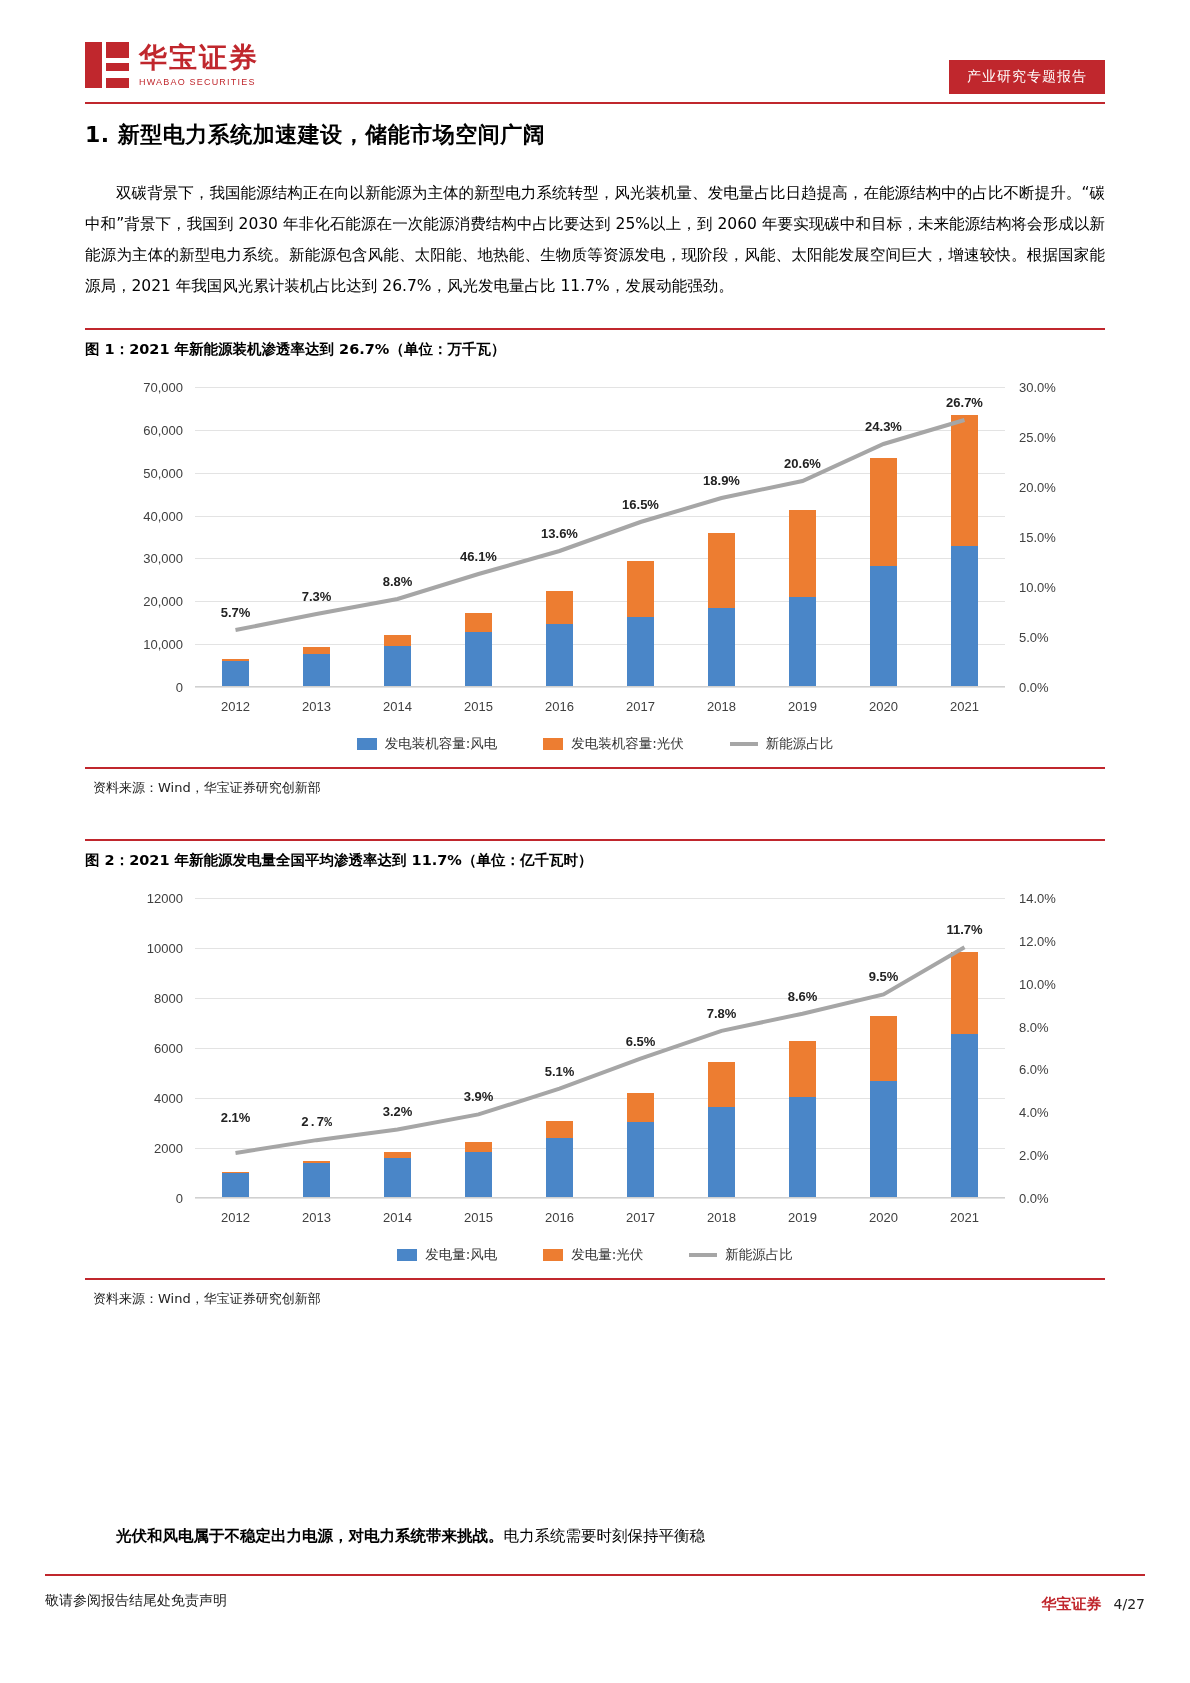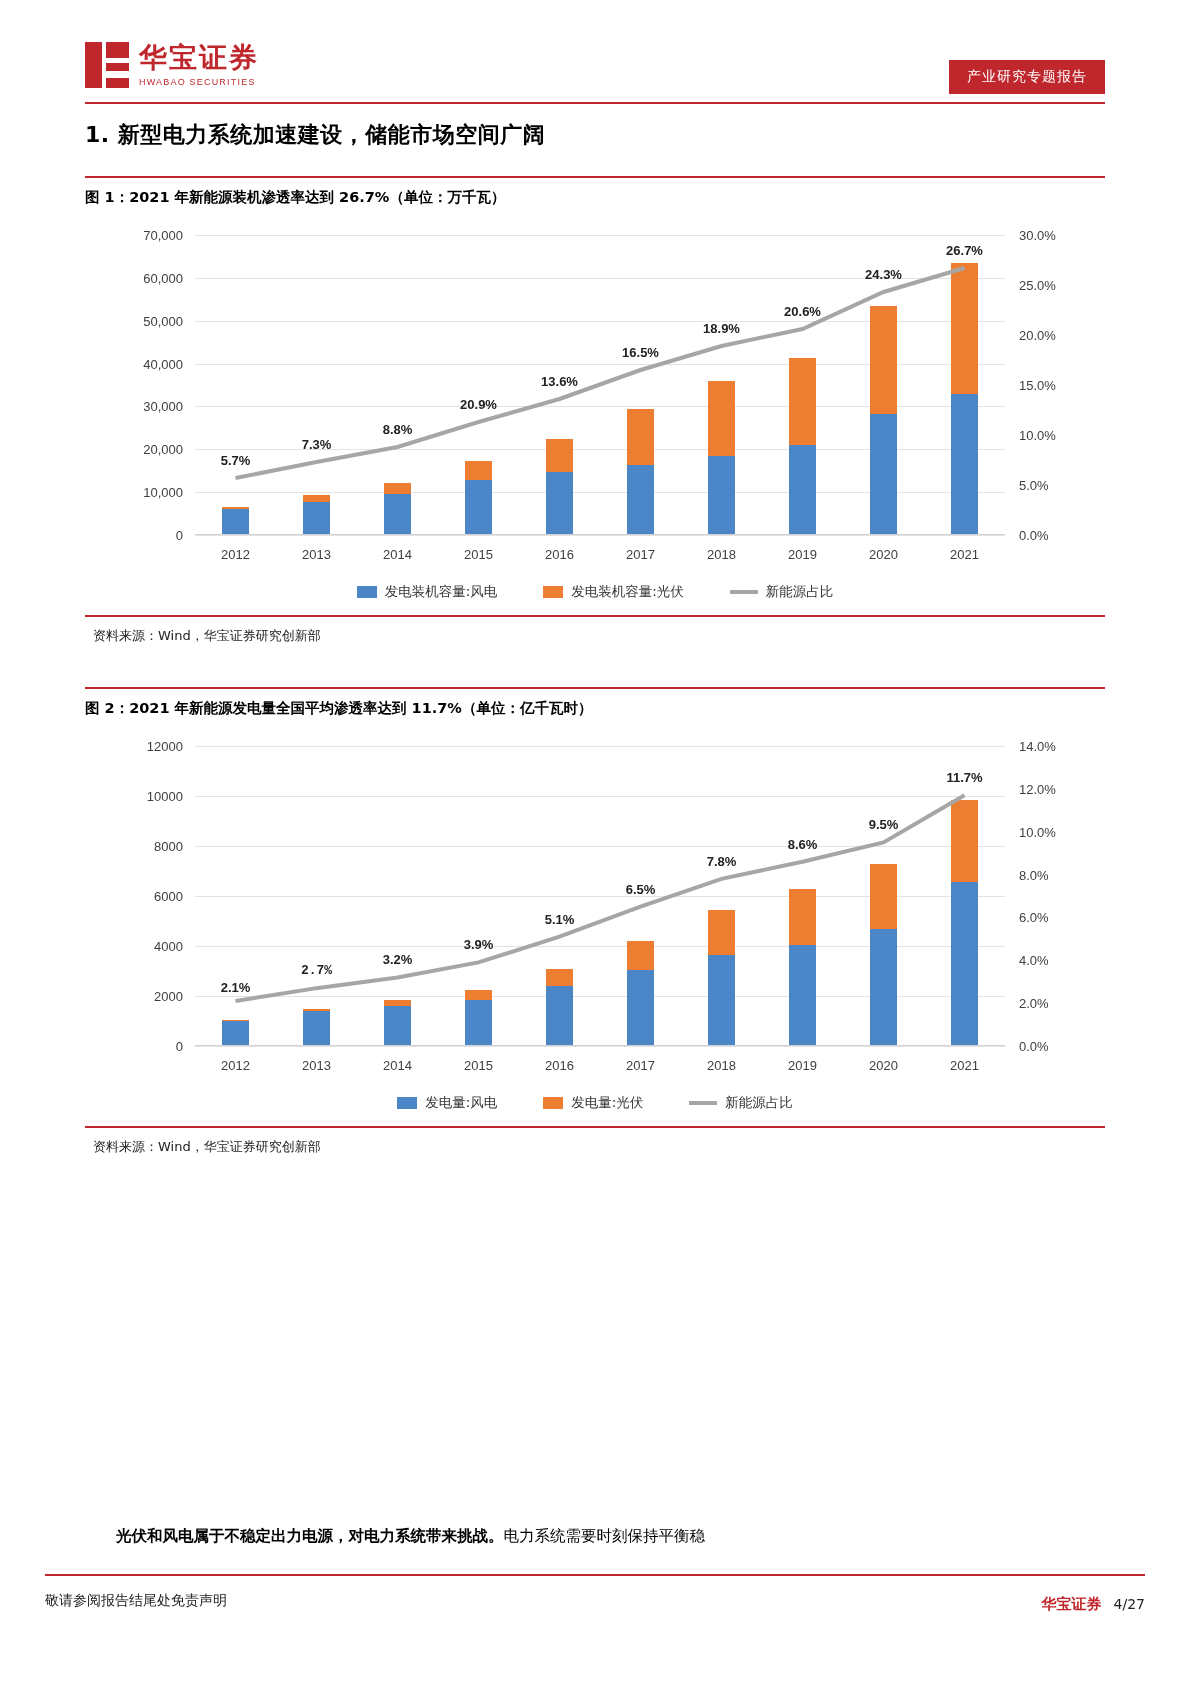--- a/index.html
+++ b/index.html
@@ -144,6 +144,7 @@
 
   <div class="content">
     <h1 class="sec">1. 新型电力系统加速建设，储能市场空间广阔</h1>
+    <p class="para">双碳背景下，我国能源结构正在向以新能源为主体的新型电力系统转型，风光装机量、发电量占比日趋提高，在能源结构中的占比不断提升。“碳中和”背景下，我国到 2030 年非化石能源在一次能源消费结构中占比要达到 25%以上，到 2060 年要实现碳中和目标，未来能源结构将会形成以新能源为主体的新型电力系统。新能源包含风能、太阳能、地热能、生物质等资源发电，现阶段，风能、太阳能发展空间巨大，增速较快。根据国家能源局，2021 年我国风光累计装机占比达到 26.7%，风光发电量占比 11.7%，发展动能强劲。</p>
 
     <div class="figure">
       <div class="fig-rule"></div>

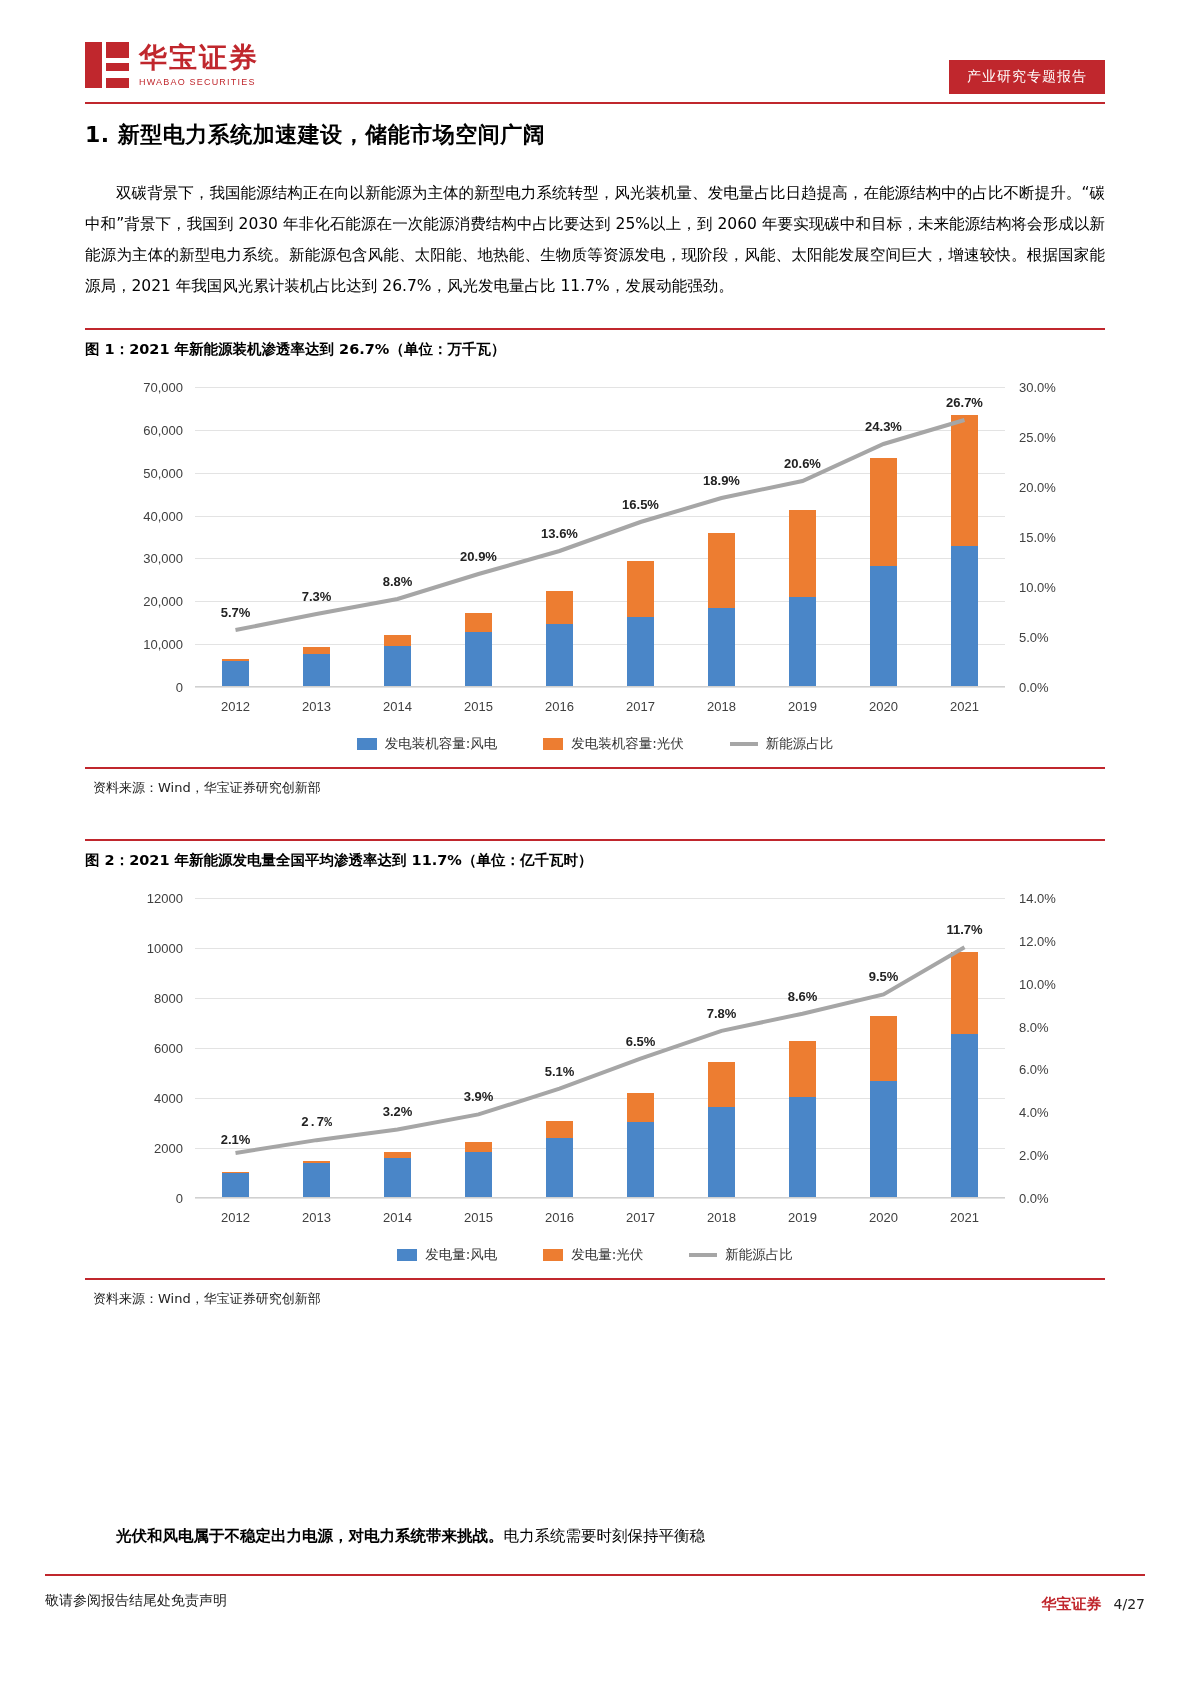--- a/index.html
+++ b/index.html
@@ -227,7 +227,7 @@
             <div class="dlabel" style="left: 40.5px; top: 233px;">5.7%</div>
             <div class="dlabel" style="left: 121.5px; top: 217px;">7.3%</div>
             <div class="dlabel" style="left: 202.5px; top: 202px;">8.8%</div>
-            <div class="dlabel" style="left: 283.5px; top: 177px;">20.9%</div>
+            <div class="dlabel" style="left: 283.5px; top: 177px;">46.1%</div>
             <div class="dlabel" style="left: 364.5px; top: 154px;">13.6%</div>
             <div class="dlabel" style="left: 445.5px; top: 125px;">16.5%</div>
             <div class="dlabel" style="left: 526.5px; top: 101px;">18.9%</div>

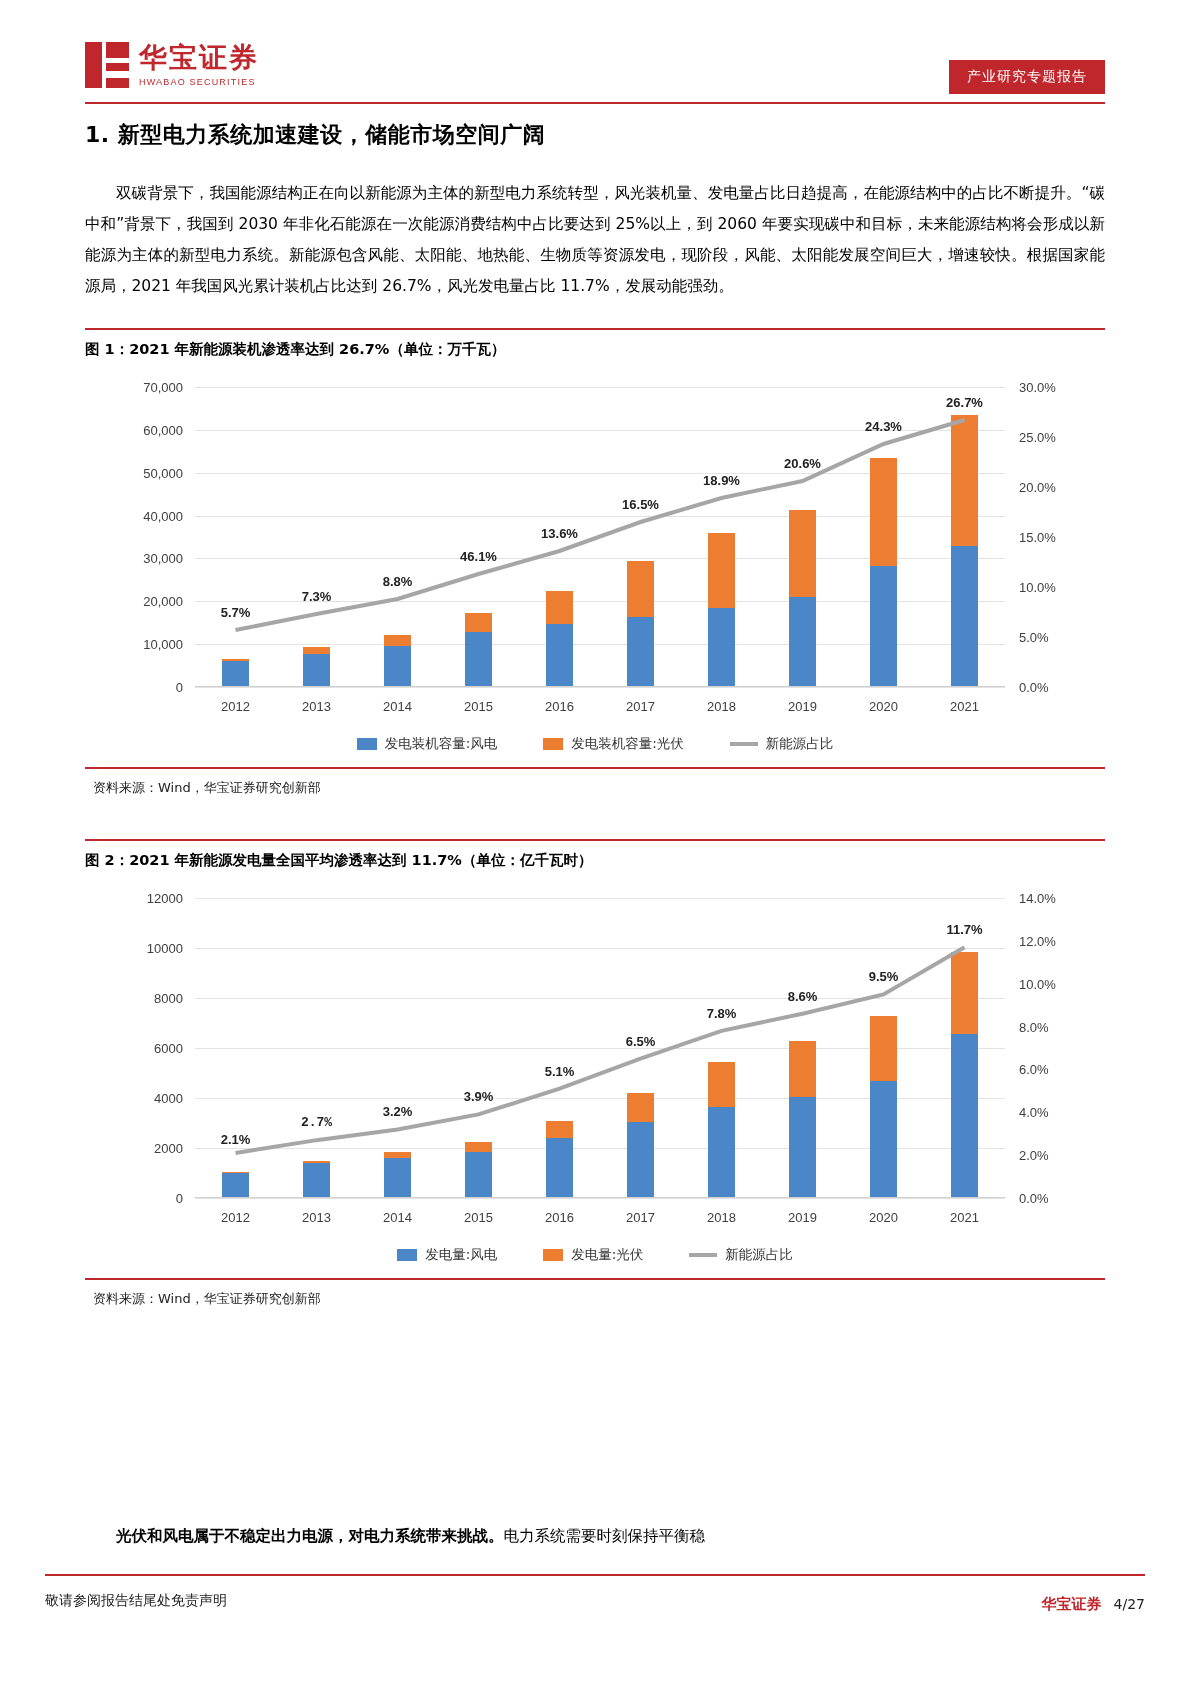--- a/index.html
+++ b/index.html
@@ -335,7 +335,7 @@
               <div class="seg-b" style="background: rgb(74, 134, 200); height: 163.9px; bottom: 0px;"></div>
               <div class="seg-o" style="background: rgb(237, 125, 49); height: 81.75px; bottom: 163.9px;"></div>
             </div>
-            <div class="dlabel" style="left: 40.5px; top: 249px; text-align: right;">2.1%</div>
+            <div class="dlabel" style="left: 40.5px; top: 227px; text-align: right;">2.1%</div>
             <div class="dlabel" style="left: 121.5px; top: 232.143px; font-family: Liberation Mono, monospace;">2.7%</div>
             <div class="dlabel" style="left: 202.5px; top: 221.429px;">3.2%</div>
             <div class="dlabel" style="left: 283.5px; top: 206.429px;">3.9%</div>

